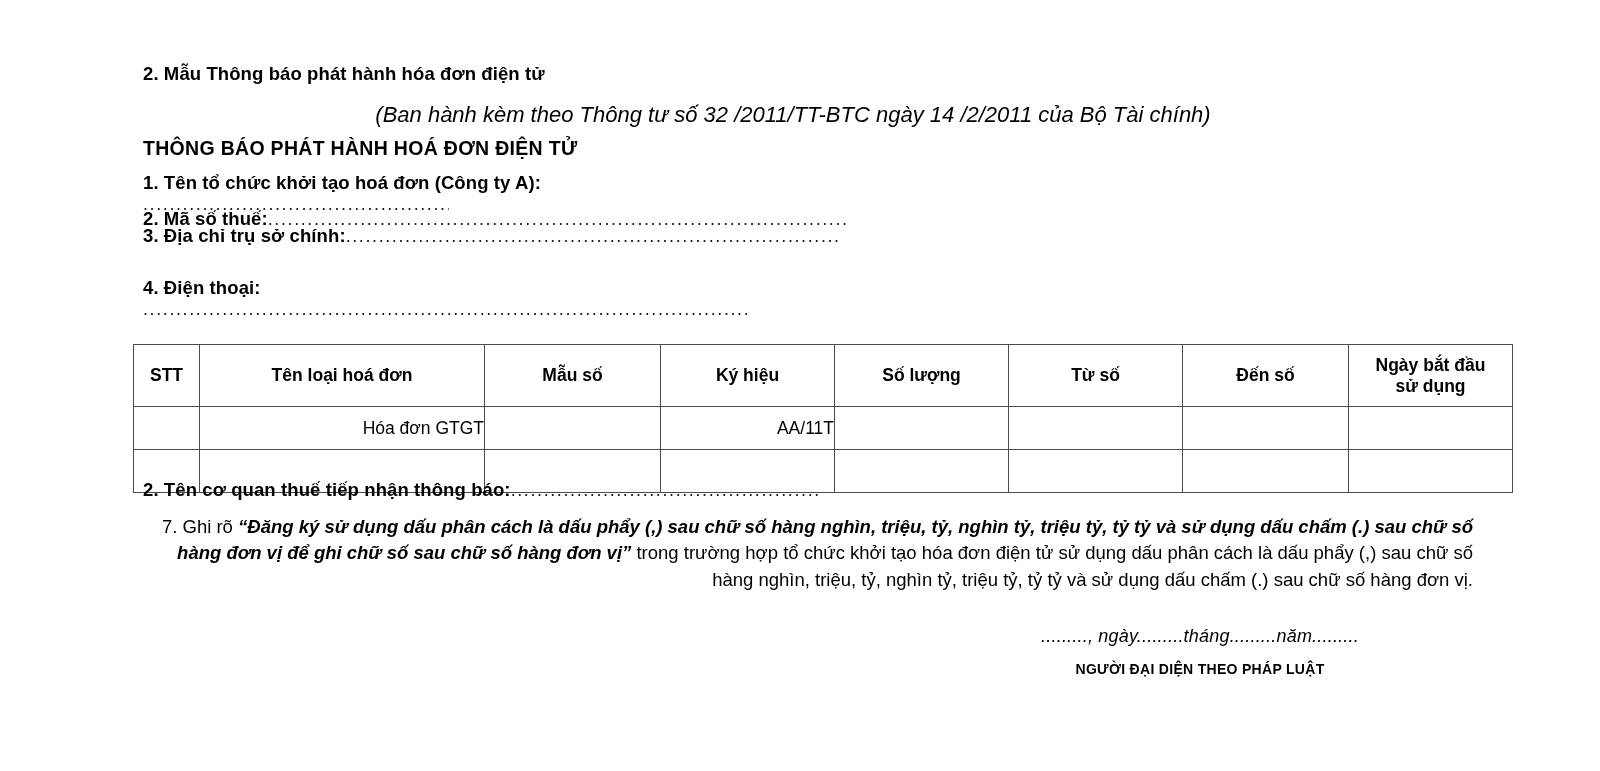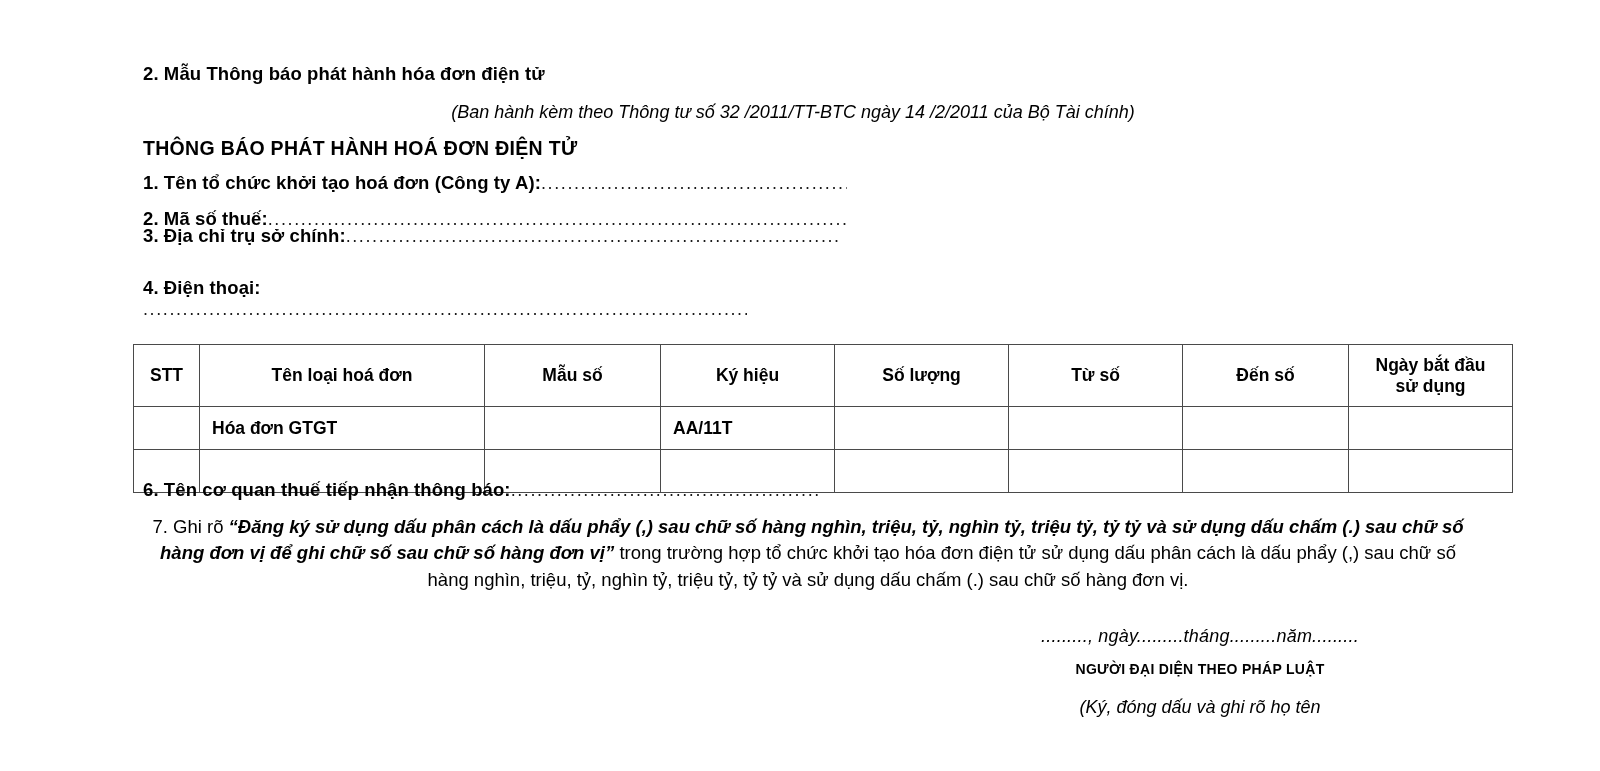--- a/index.html
+++ b/index.html
@@ -41,7 +41,7 @@
     top: 102px;
     width: 1300px;
     text-align: center;
-    font-size: 18px;
+    font-size: 22px;
     font-style: italic;
     white-space: nowrap;
   }

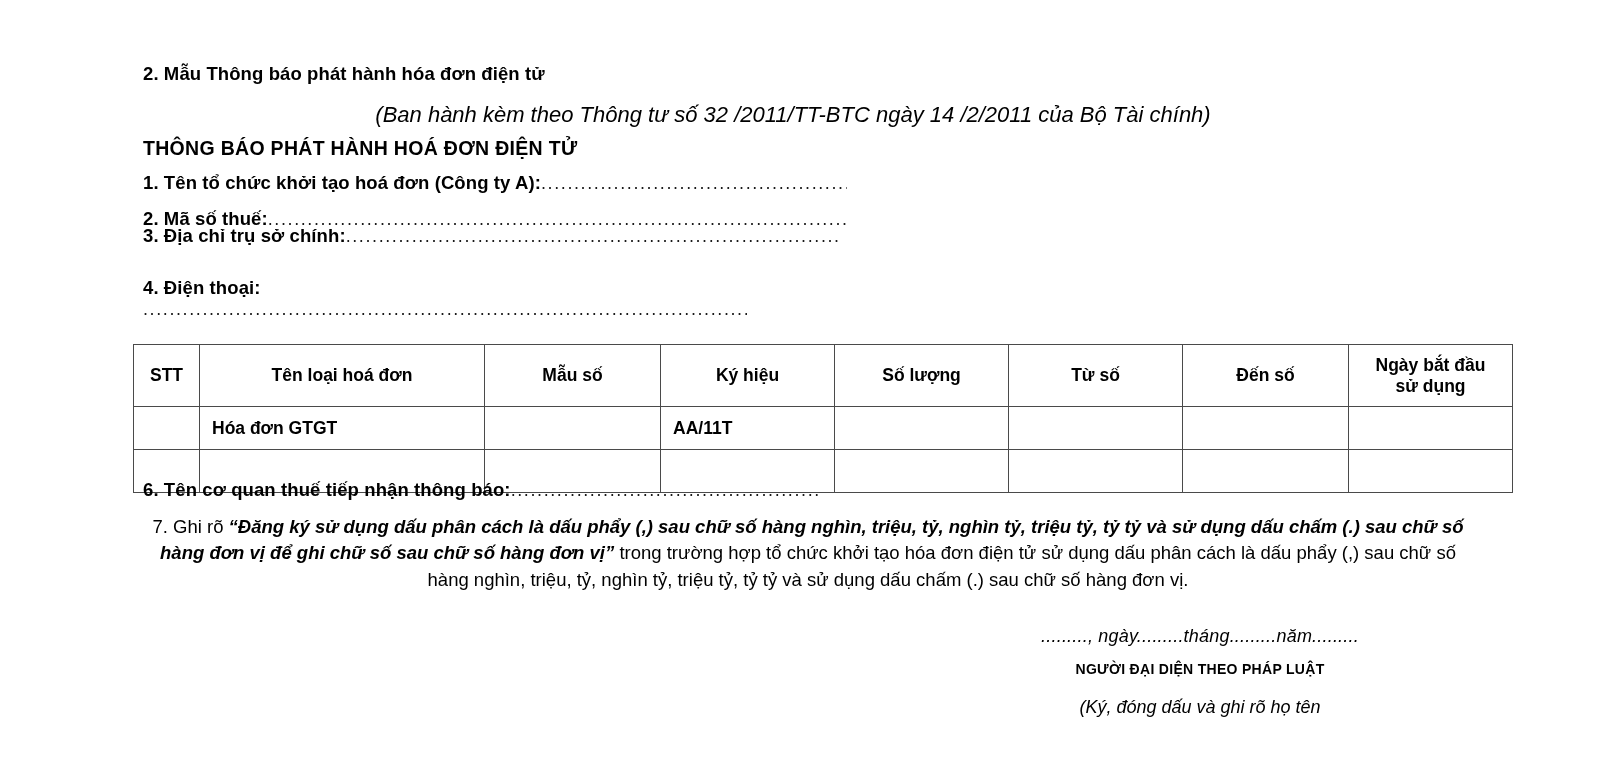--- a/index.html
+++ b/index.html
@@ -81,7 +81,7 @@
     color: #1a1a1a;
   }
 
-  .f1 { top: 172px; }
+  .f1 { top: 172px; flex-direction: column; }
   .f2 { top: 208px; }
   .f3 { top: 225px; }
   .f4 { top: 277px; flex-direction: column; }

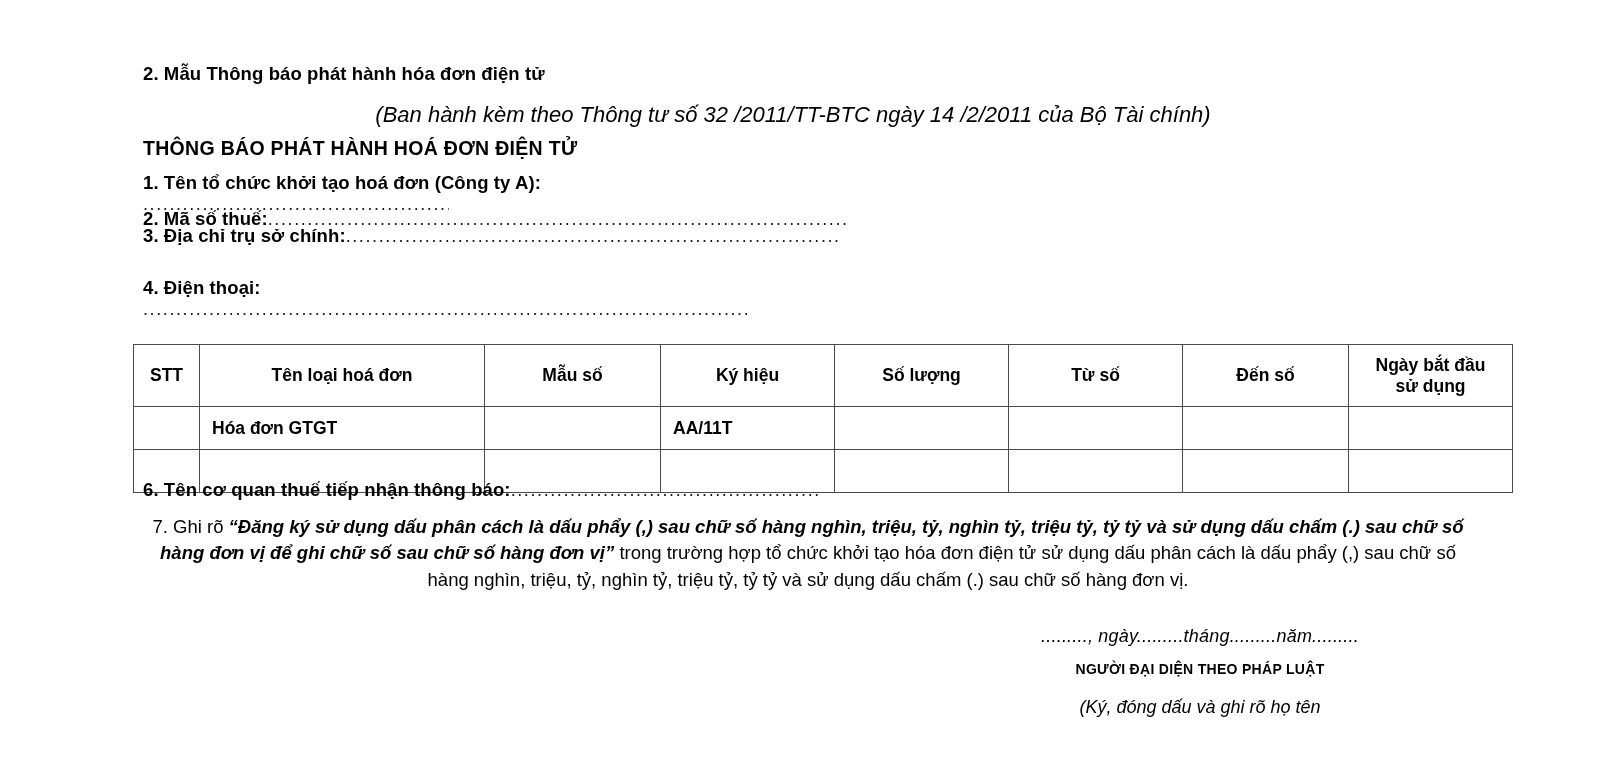--- a/index.html
+++ b/index.html
@@ -118,8 +118,8 @@
   }
   .invoice-table td {
     height: 42px;
-    text-align: left;
-    font-weight: bold;
+    text-align: right;
+    font-weight: normal;
     padding-left: 12px;
   }
   .invoice-table td.c-stt { padding-left: 0; }

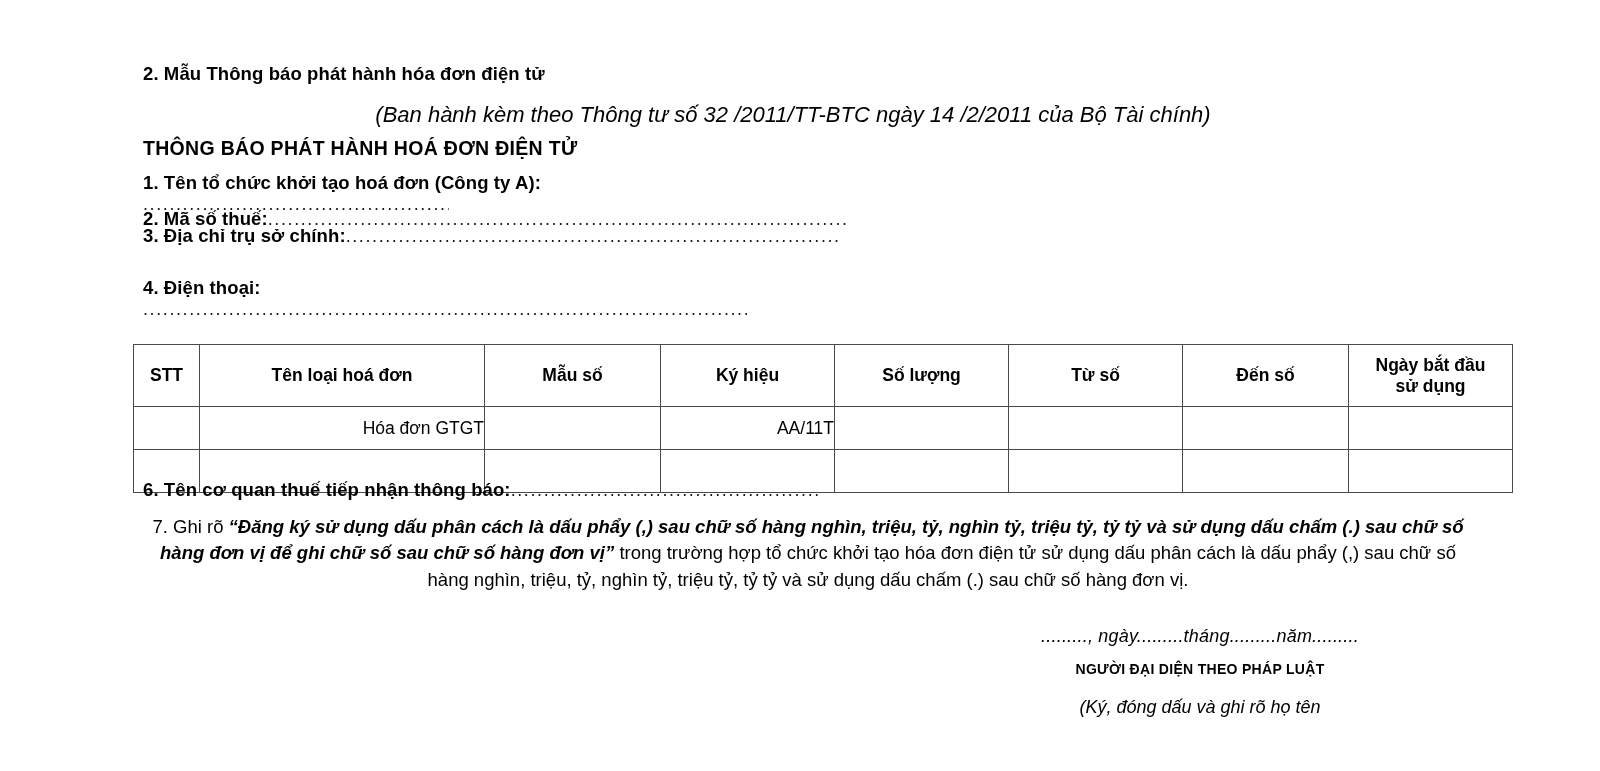--- a/index.html
+++ b/index.html
@@ -261,7 +261,7 @@
   </table>
 
   <div class="field-row f6">
-    <span class="field-label">6. Tên cơ quan thuế tiếp nhận thông báo:</span>
+    <span class="field-label">2. Tên cơ quan thuế tiếp nhận thông báo:</span>
     <span class="field-dots">................................................................</span>
   </div>
 

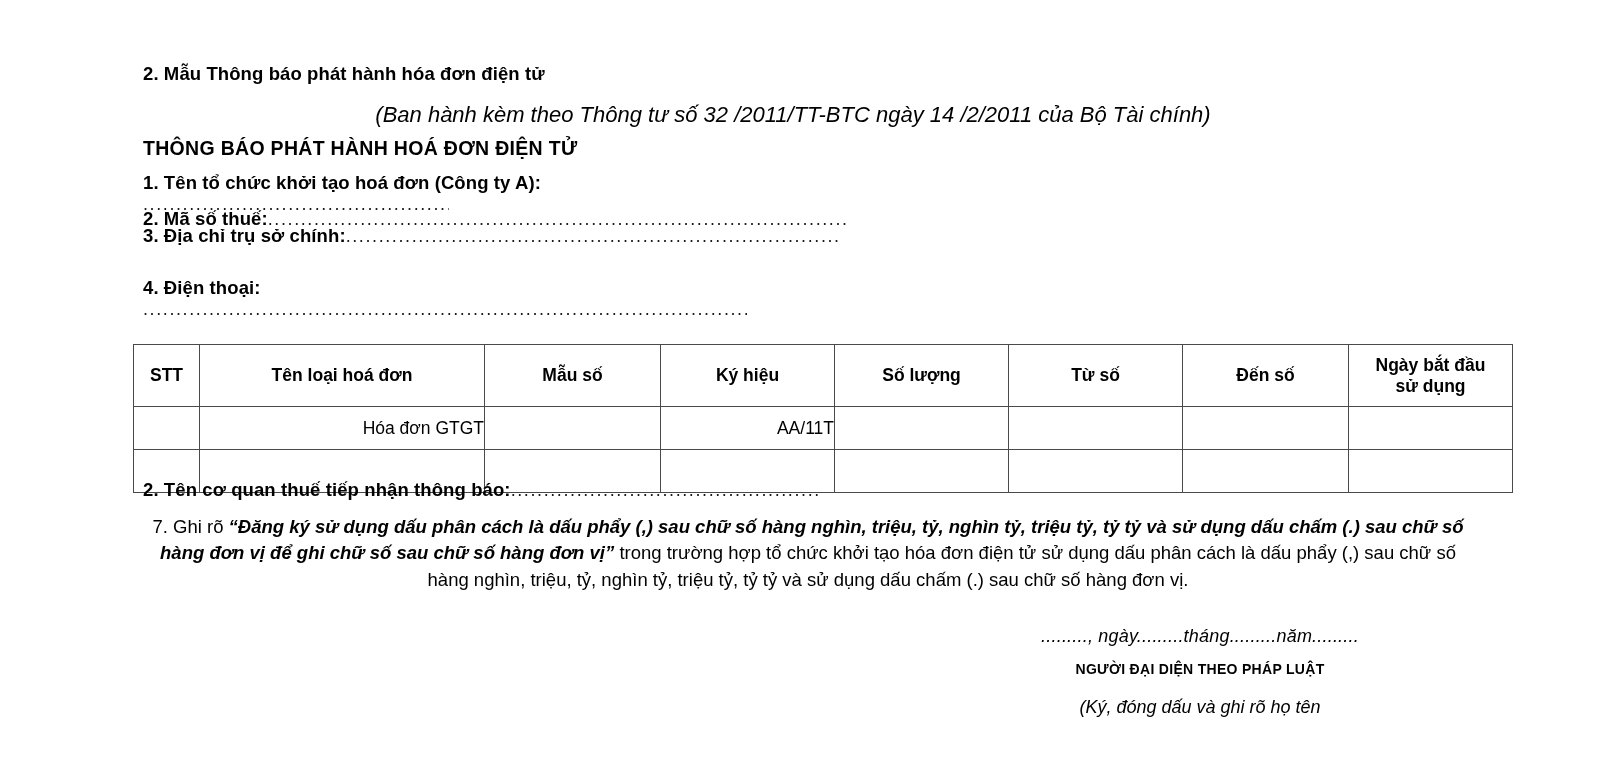--- a/index.html
+++ b/index.html
@@ -141,7 +141,7 @@
     width: 1330px;
     font-size: 18.5px;
     line-height: 1.42;
-    text-align: center;
+    text-align: right;
   }
 
   

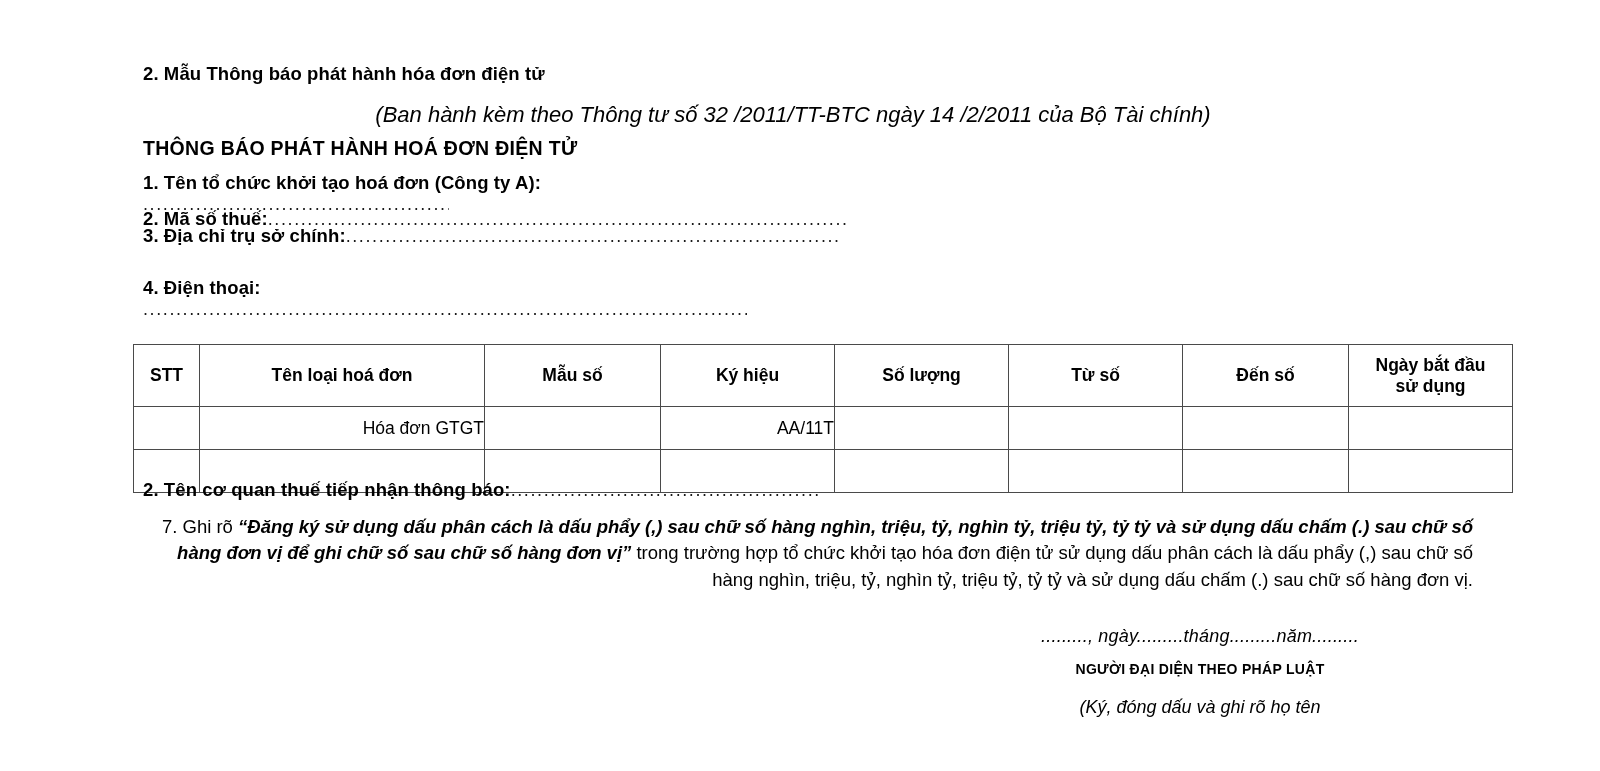--- a/index.html
+++ b/index.html
@@ -269,7 +269,6 @@
 
   <div class="sig-date">........., ngày.........tháng.........năm.........</div>
   <div class="sig-title">NGƯỜI ĐẠI DIỆN THEO PHÁP LUẬT</div>
-  <div class="sig-note">(Ký, đóng dấu và ghi rõ họ tên</div>
 
 </div>
 

